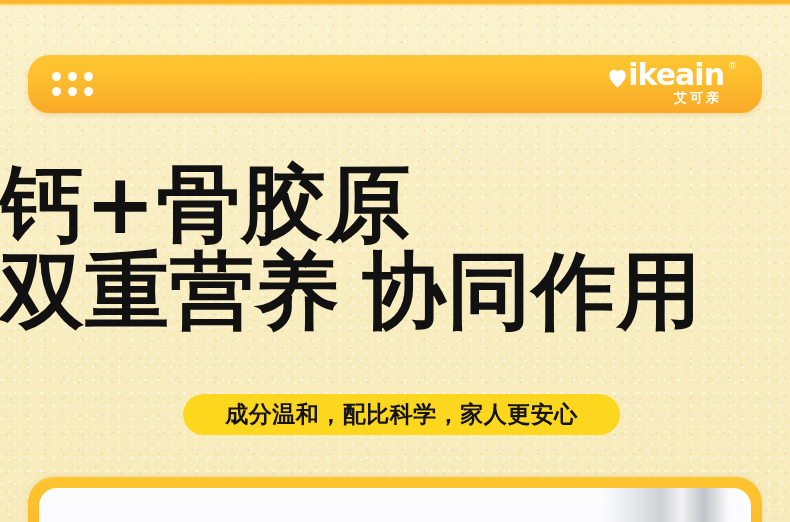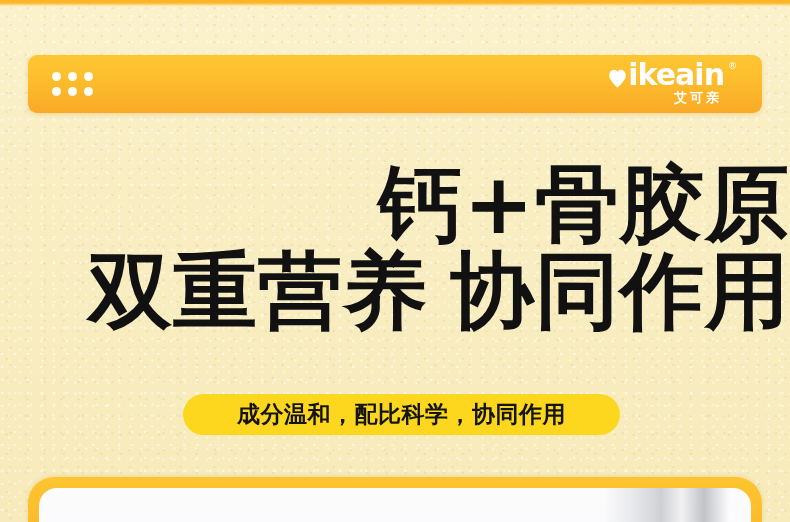--- a/index.html
+++ b/index.html
@@ -33,7 +33,7 @@
   
   #header-bar {
     position:absolute; left:28px; top:55px; width:734px; height:58px;
-    border-radius:9px;
+    border-radius:21px;
     background:linear-gradient(180deg,#fec633 0%, #fdbe2d 40%, #faa927 100%);
     box-shadow:0 2px 5px rgba(196,140,20,.22);
     z-index:6;

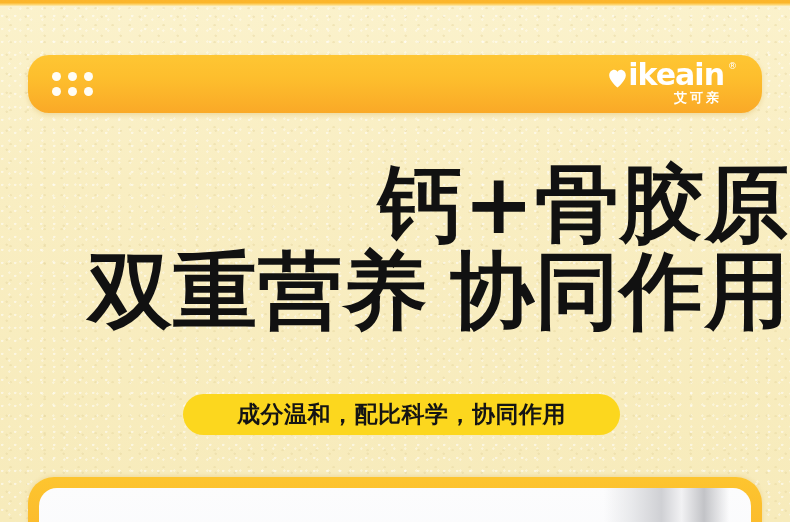--- a/index.html
+++ b/index.html
@@ -74,7 +74,7 @@
   }
 
   
-  #headline { position:absolute; left:0; top:158px; width:790px; text-align:right; z-index:4; }
+  #headline { position:absolute; left:0; top:158px; width:790px; text-align:left; z-index:4; }
   .hl-line {
     color:#111111; font-weight:700;
     font-family:"DejaVu Sans","Liberation Sans", sans-serif;

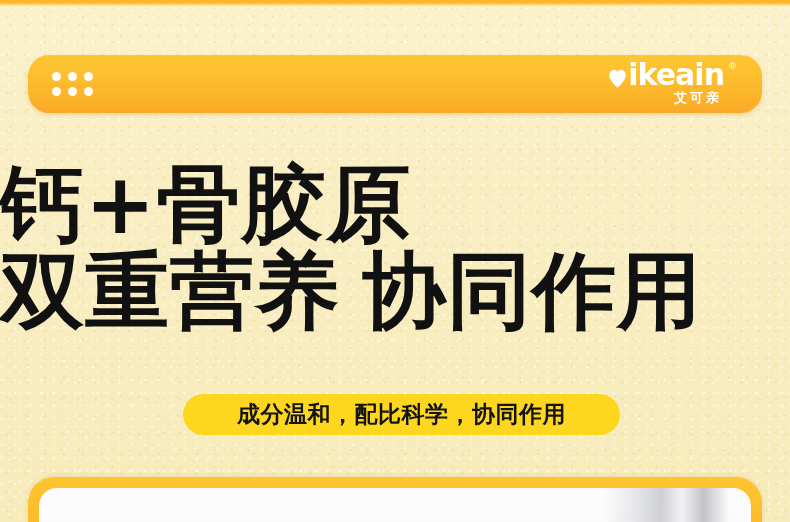--- a/index.html
+++ b/index.html
@@ -160,7 +160,7 @@
 </div>
 
 <div id="subtitle-pill">
-  <span id="subtitle-text">成分温和，配比科学，协同作用</span>
+  <span id="subtitle-text">成分温和，配比科学，家人更安心</span>
 </div>
 
 <div id="product-card">

